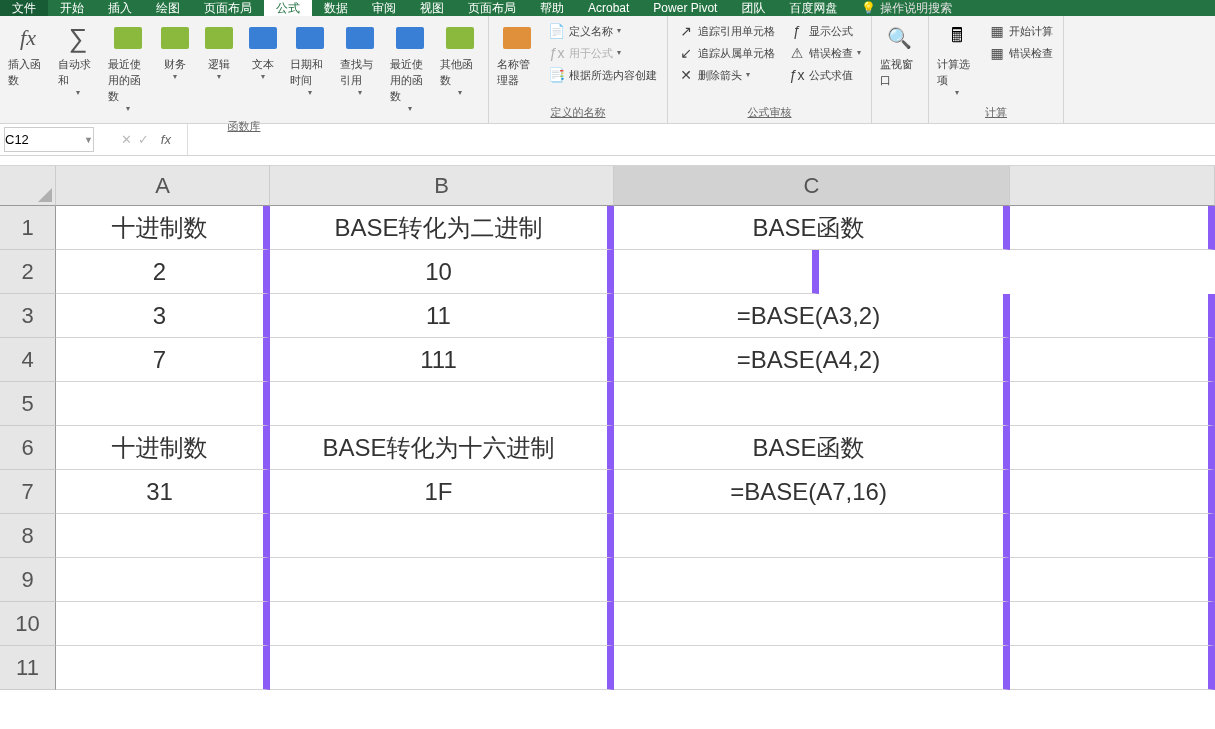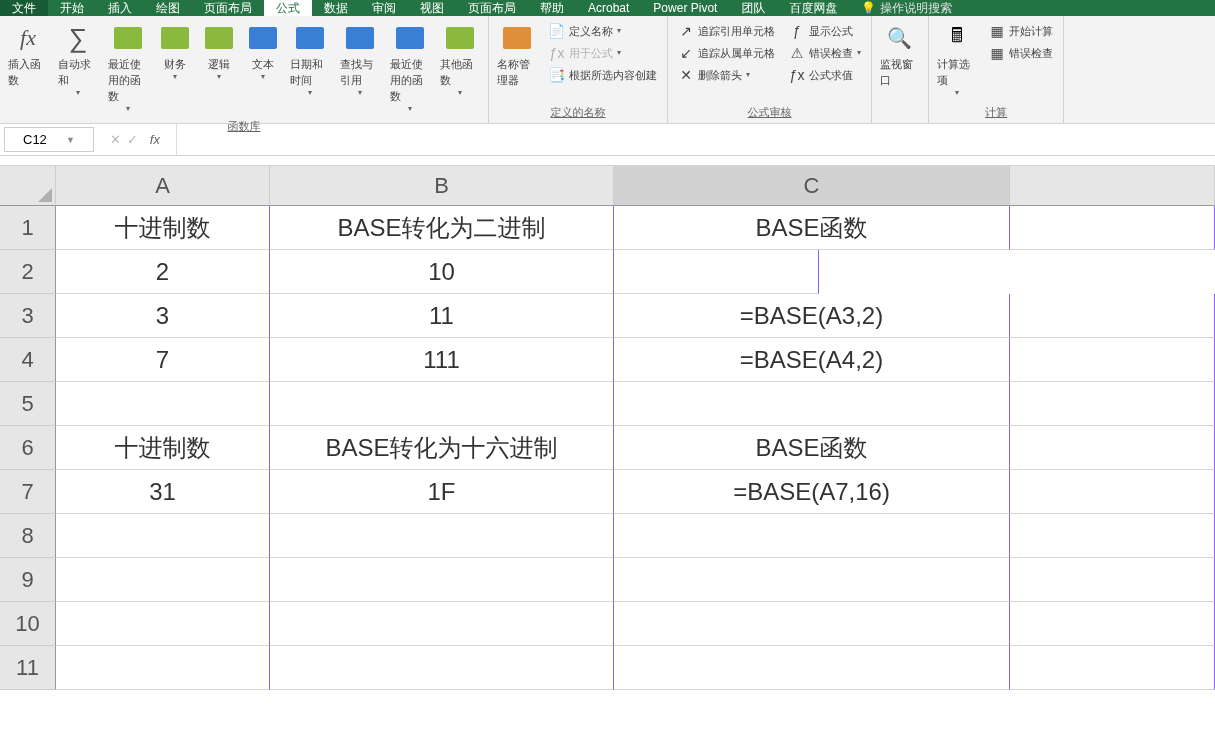--- a/index.html
+++ b/index.html
@@ -130,9 +130,9 @@
     .name-box {
       width: 90px;
       border: 1px solid #ccc;
-      padding: 4px 18px;
+      padding: 4px 0;
       font-size: 13px;
-      margin: 0 6px 0 4px;
+      margin: 0 17px 0 4px;
       display: flex;
       justify-content: space-between;
       align-items: center;

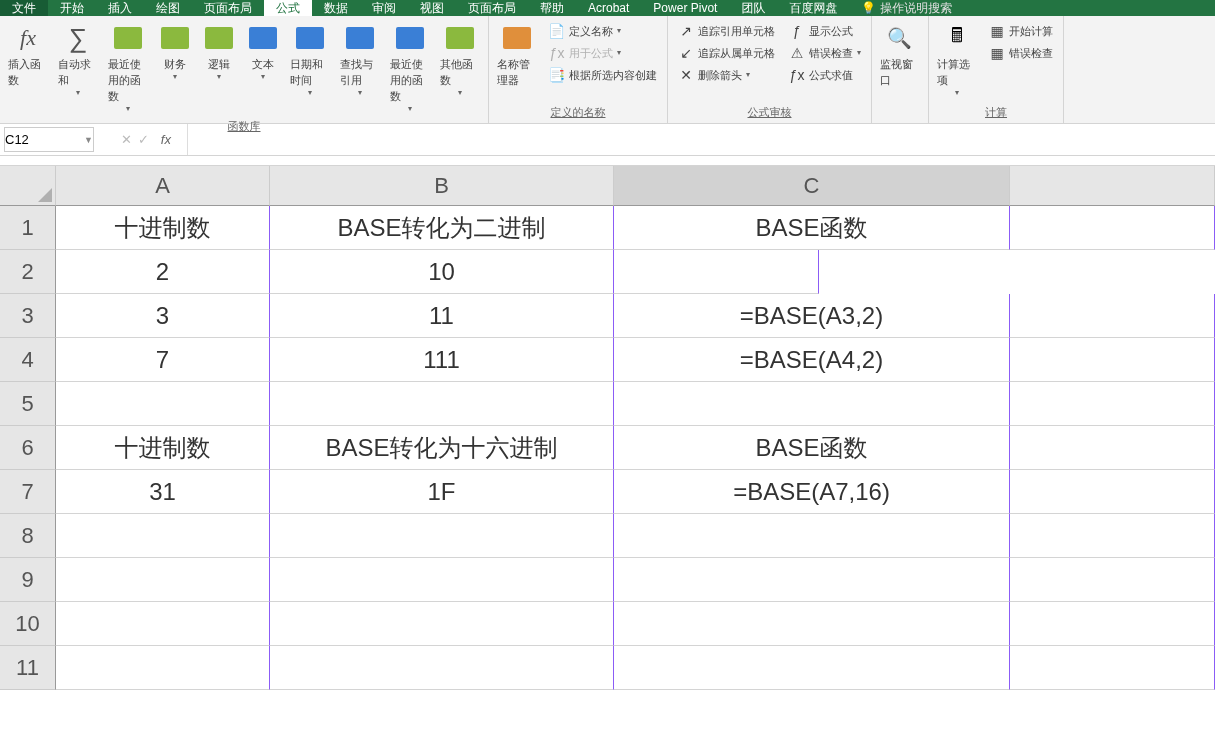--- a/index.html
+++ b/index.html
@@ -223,7 +223,7 @@
       background: #e6e6e6;
     }
     .cell {
-      border-right: 1px solid #8b5cf6;
+      border-right: 7px solid #8b5cf6;
       border-bottom: 1px solid #d4d4d4;
       display: flex;
       align-items: center;

